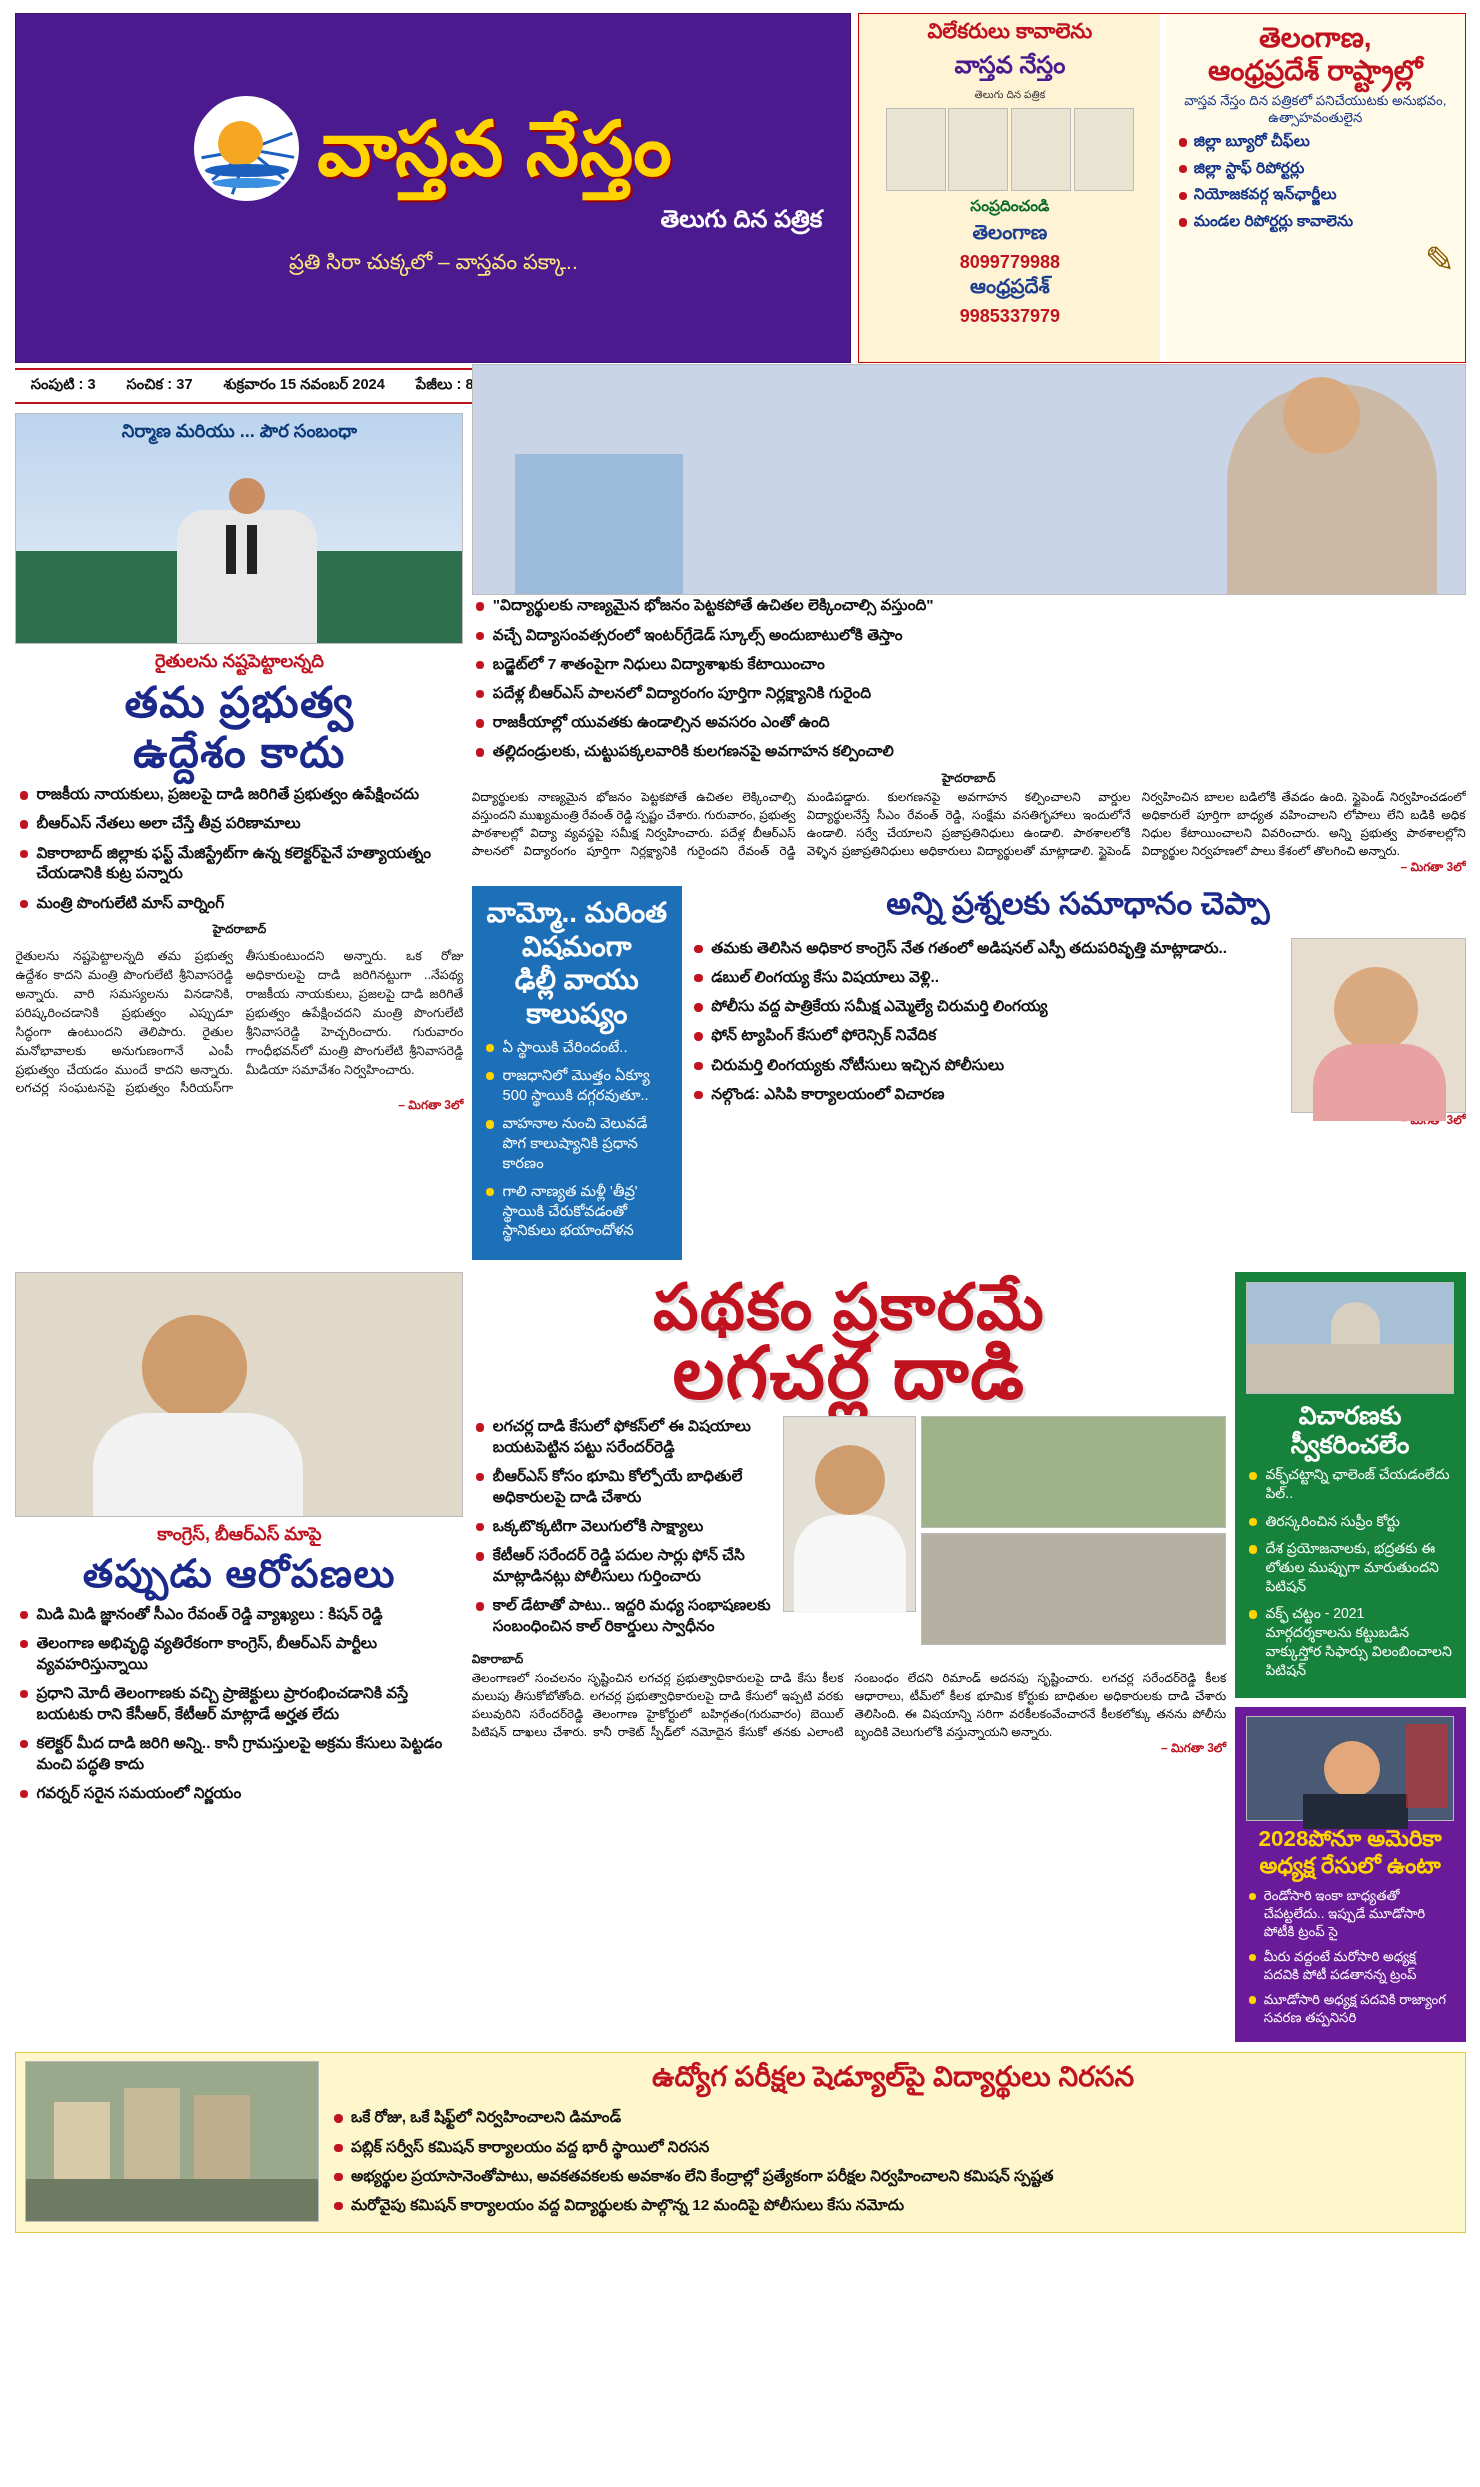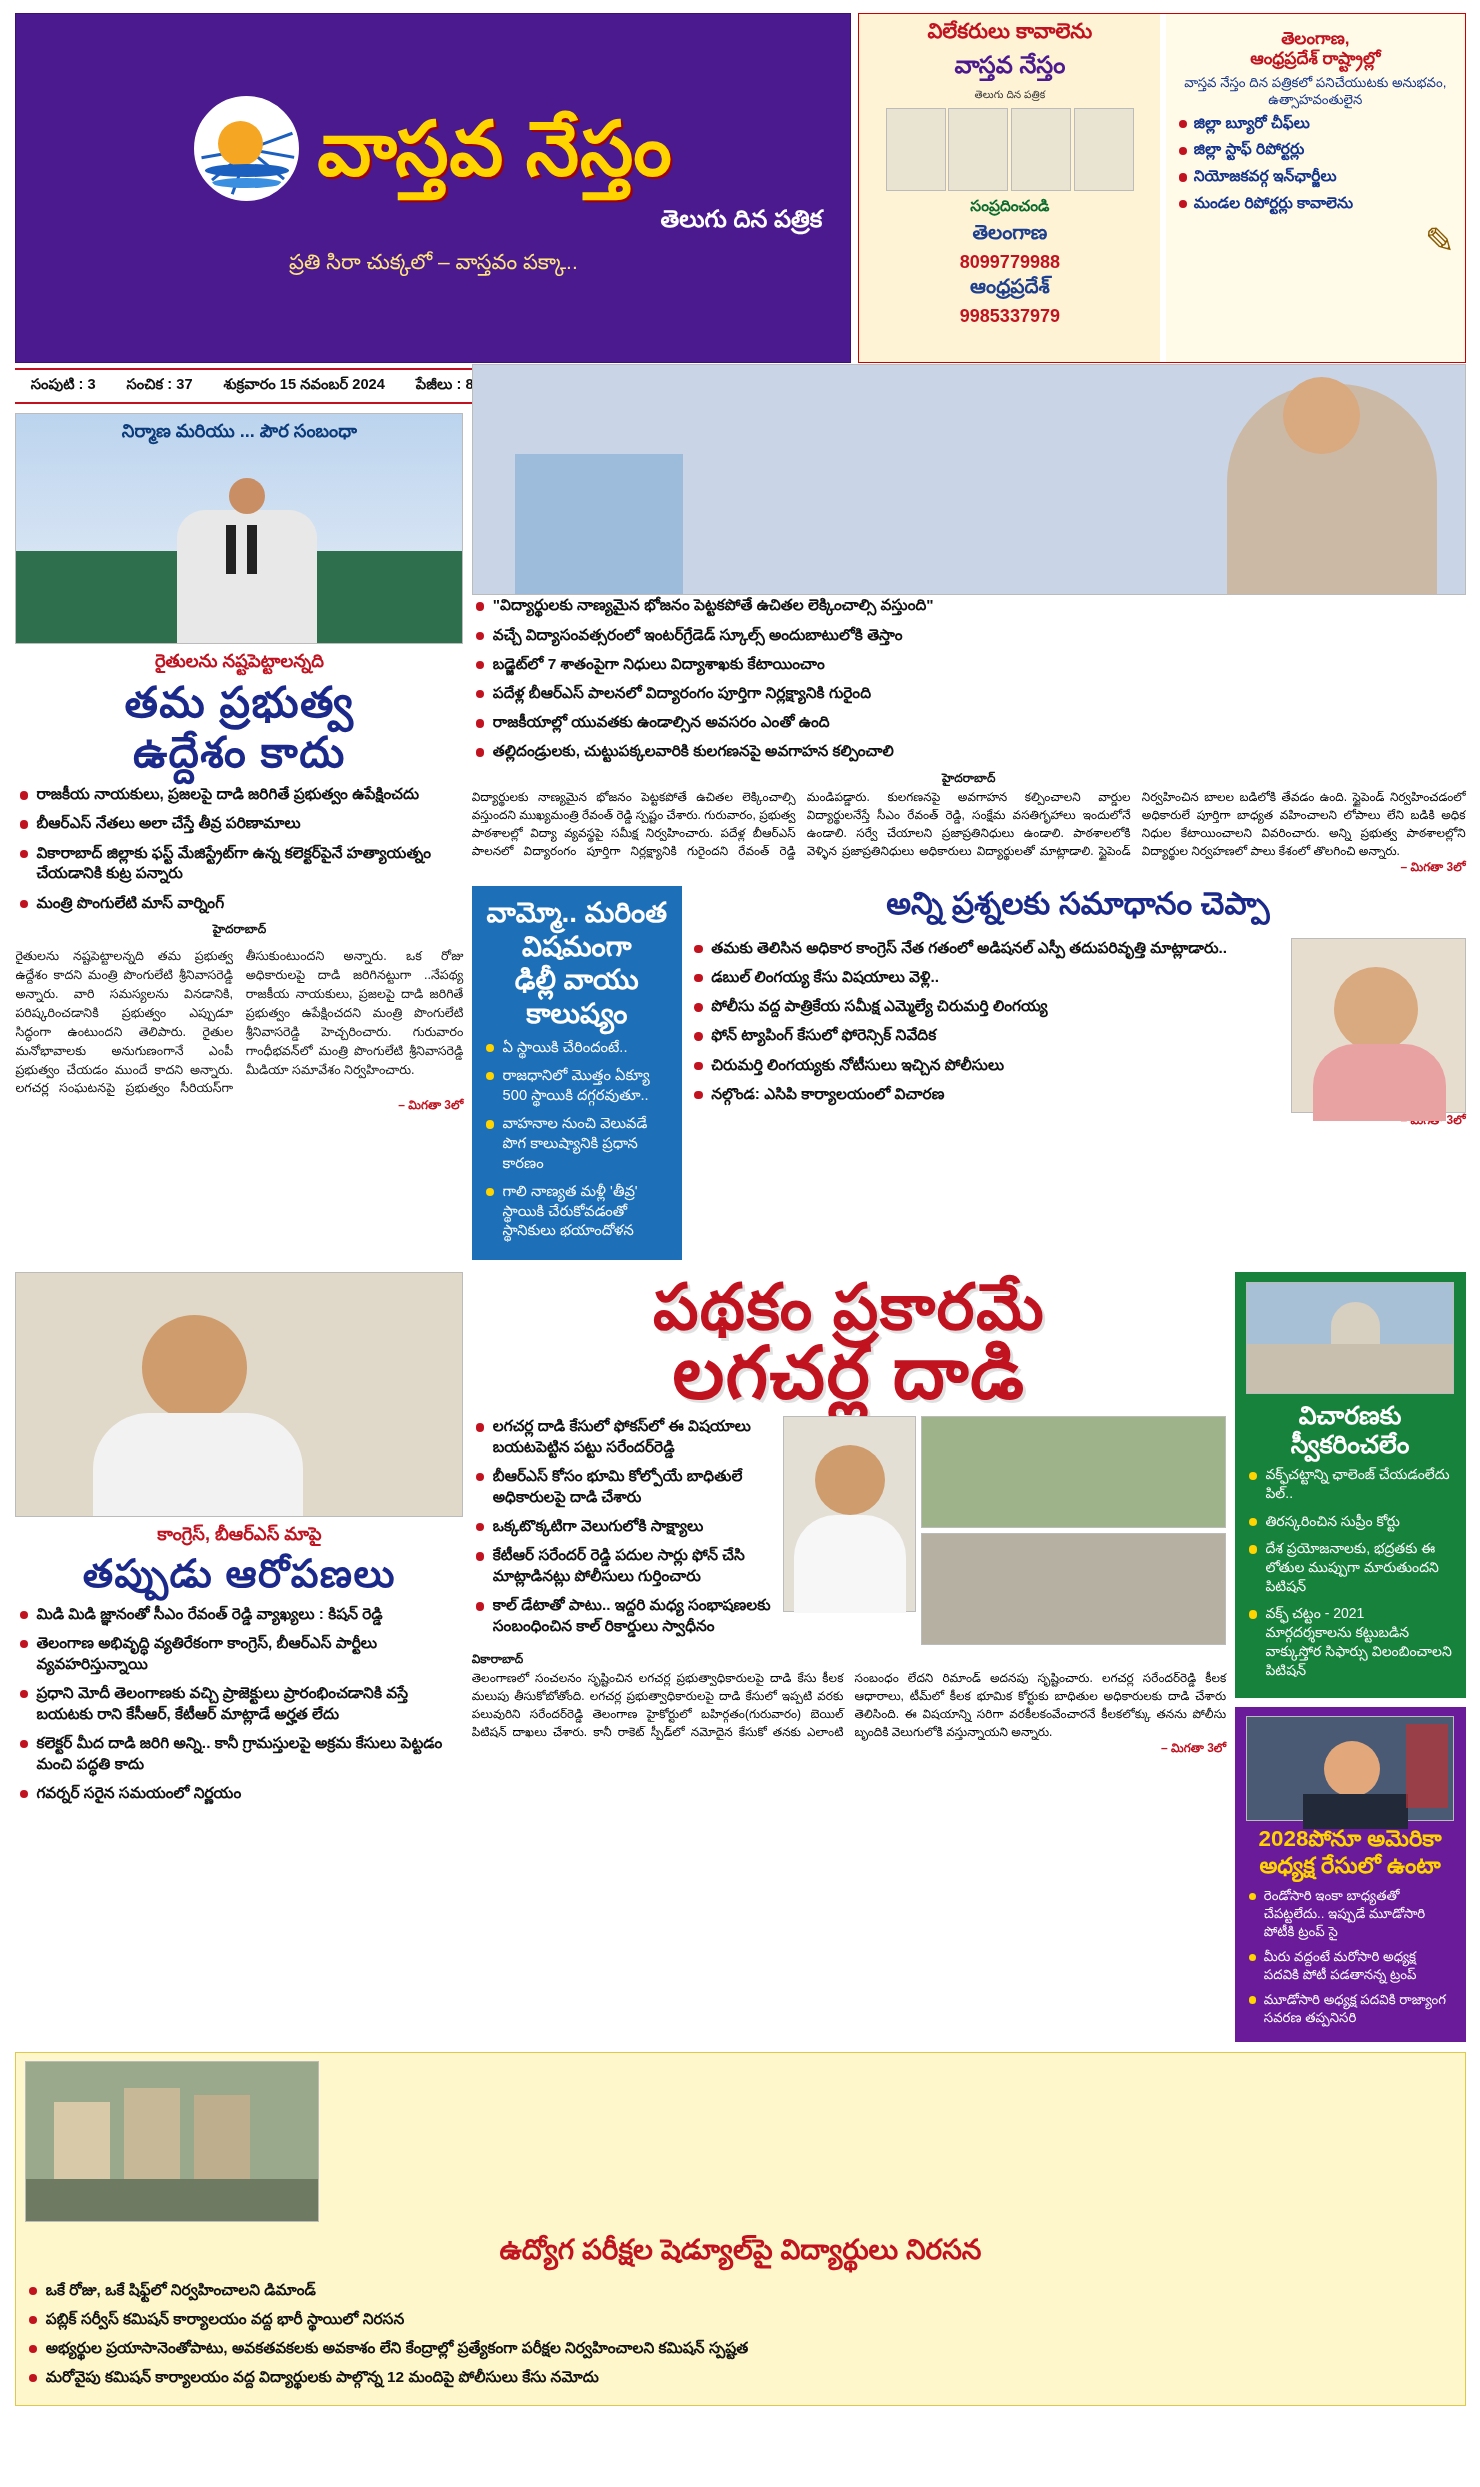--- a/index.html
+++ b/index.html
@@ -113,7 +113,7 @@
     background: #fffbe8;
     padding: 7px 9.8px;
   }
-  .ad-head2 { color:#c1121f; font-size: 17px; font-weight:bold; text-align:center; line-height:1.2;margin-top:8px;}
+  .ad-head2 { color:#c1121f; font-size: 28px; font-weight:bold; text-align:center; line-height:1.2;}
   .ad-sub2 { color:#14348c; font-size: 13.3px; text-align:center; margin: 4.2px 0 5.6px; line-height:1.3;}
   .ad-list { list-style:none; margin:0; padding:0; }
   .ad-list li {

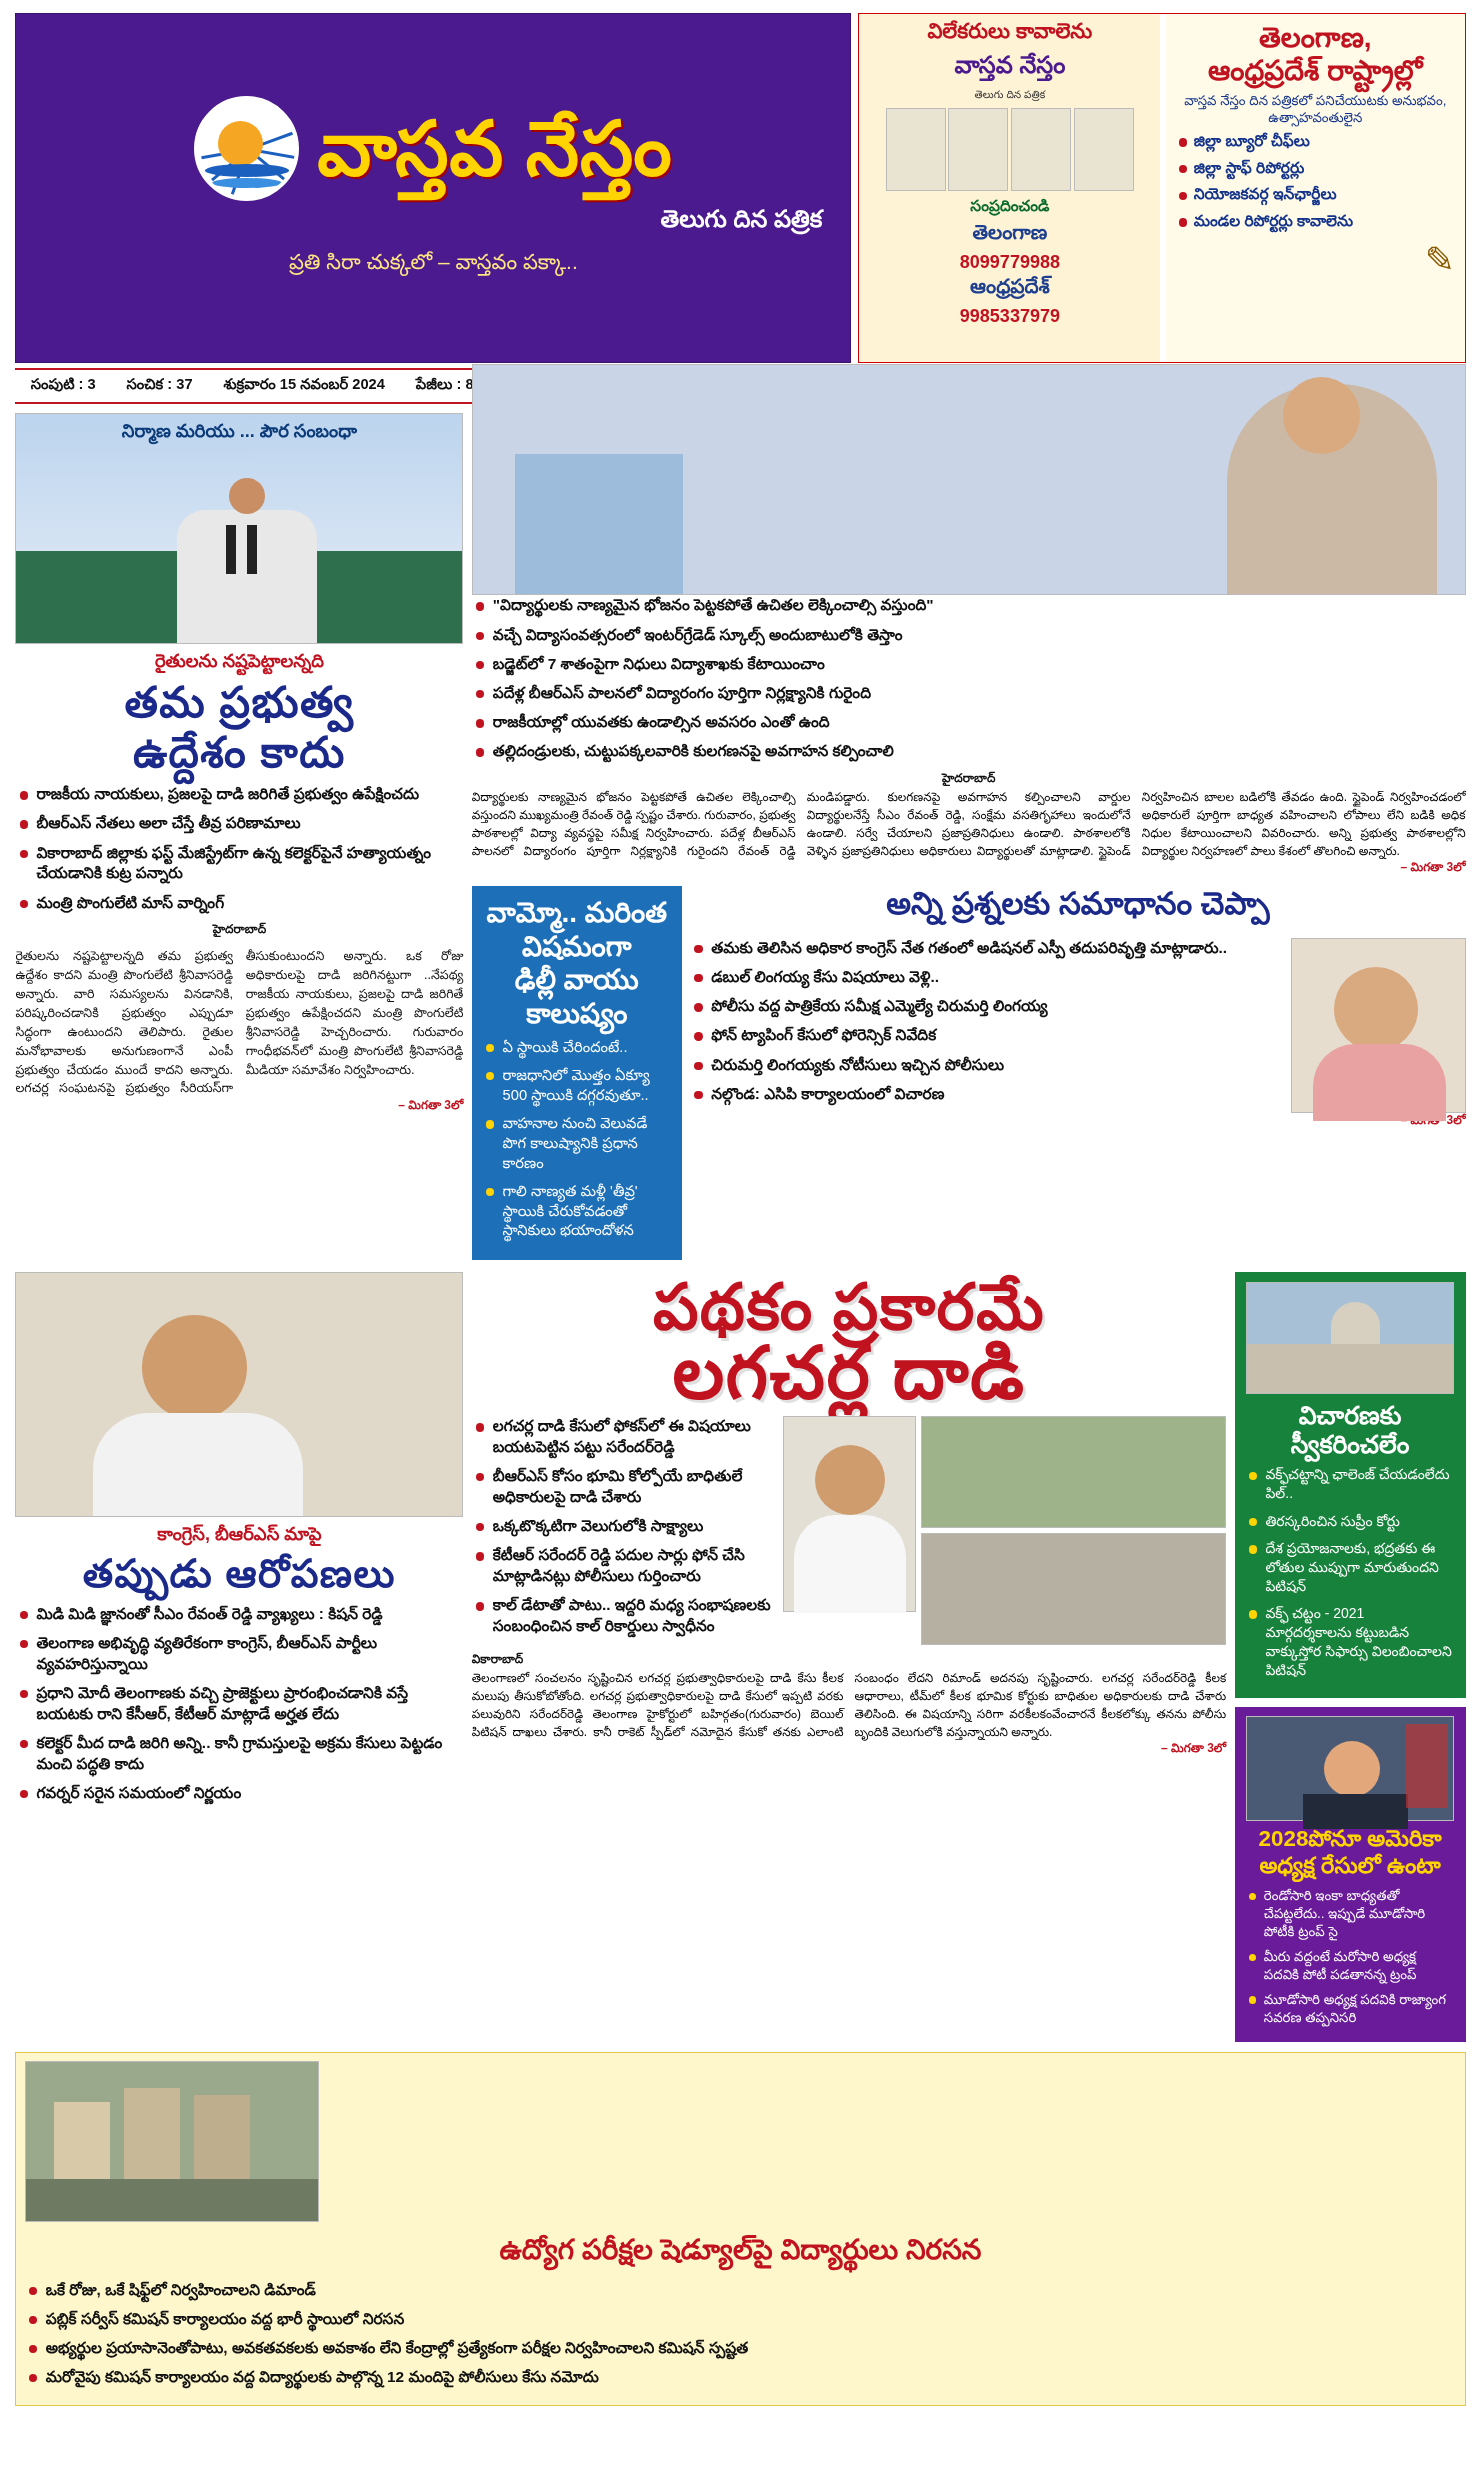--- a/index.html
+++ b/index.html
@@ -222,7 +222,6 @@
   .yellow-strip {
     background:#fff7cc; border: 1.4px solid #e0c94a; padding: 8.4px; display:flex; gap: 11.2px;
     margin-top: 9.8px;
-    flex-direction: column;
   }
   .yellow-strip .photo { width: 294px; height: 161px; flex:0 0 auto;}
   .strip-head { color:#c1121f; font-size: 28px; font-weight:bold; text-align:center; margin-bottom:7px;}

